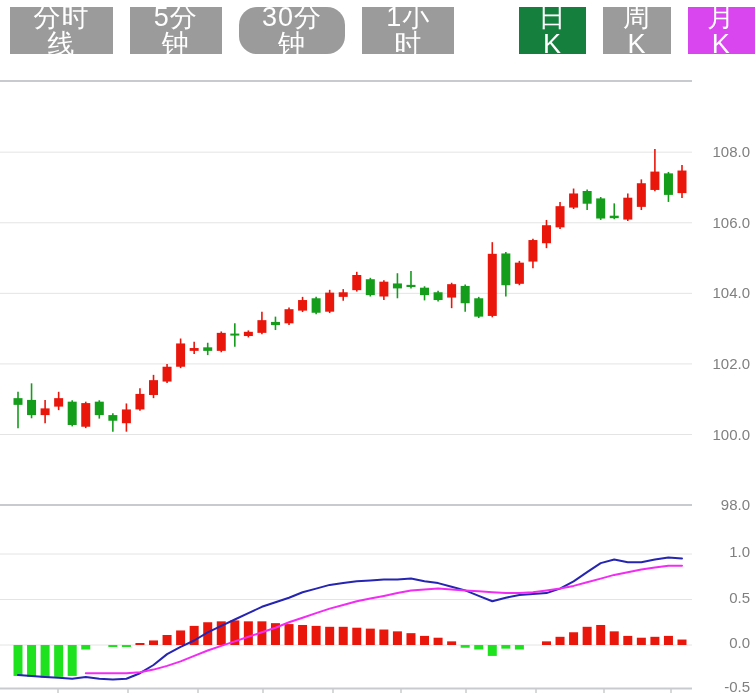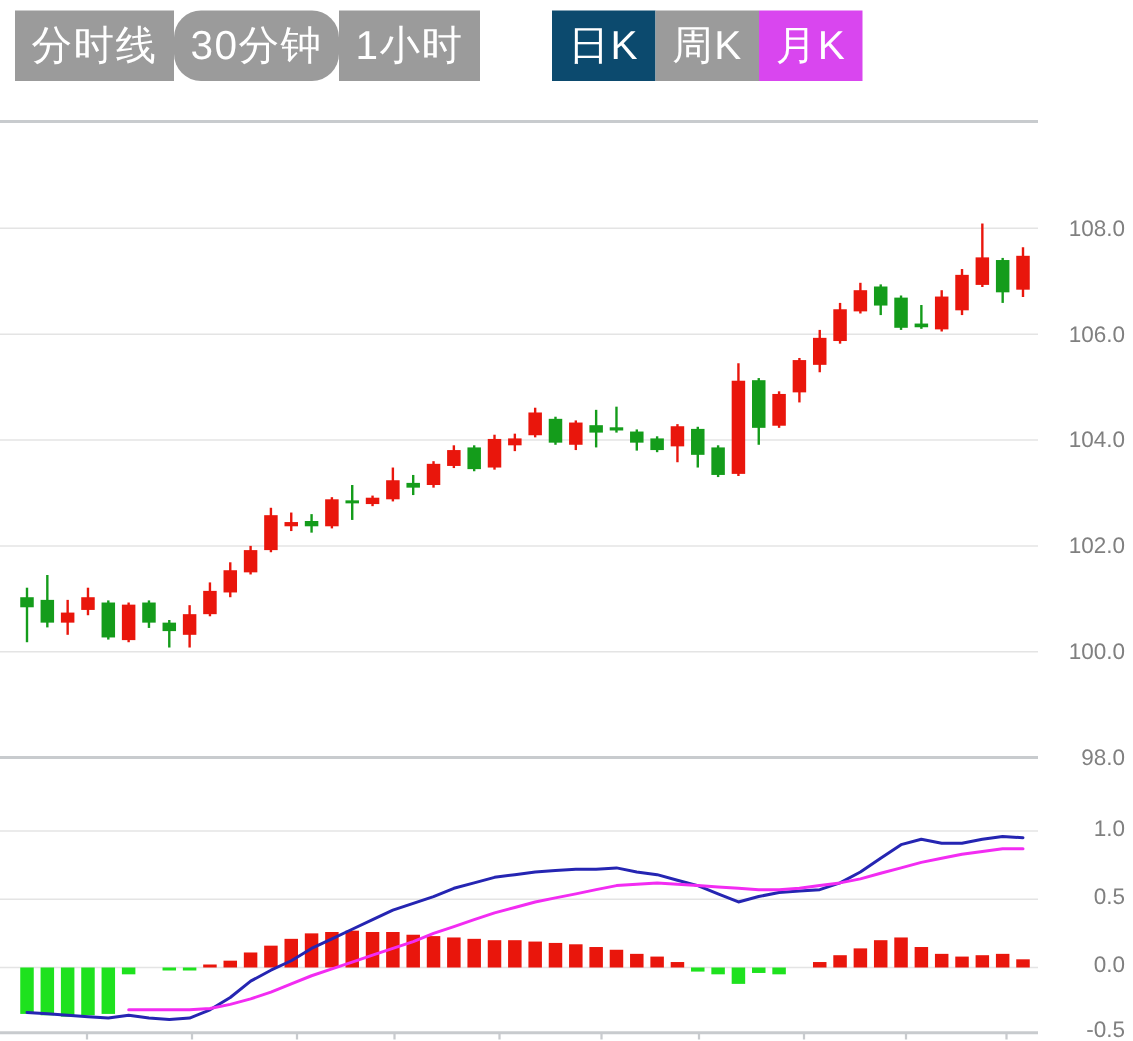--- a/index.html
+++ b/index.html
@@ -5,7 +5,7 @@
   html,body{margin:0;padding:0;background:#ffffff;}
   body{width:755px;height:694px;position:relative;overflow:hidden;
        font-family:"Liberation Sans",sans-serif;}
-  .toolbar{position:absolute;top:7px;left:10px;display:flex;}
+  .toolbar{position:absolute;top:7px;left:10px;display:flex;gap:17px;}
   .tab-btn{height:47px;border:none;display:flex;align-items:center;justify-content:center;
            padding:0 11px;font-size:27px;line-height:1;color:#fff;cursor:pointer;
            font-family:"Liberation Sans",sans-serif;letter-spacing:1px;}

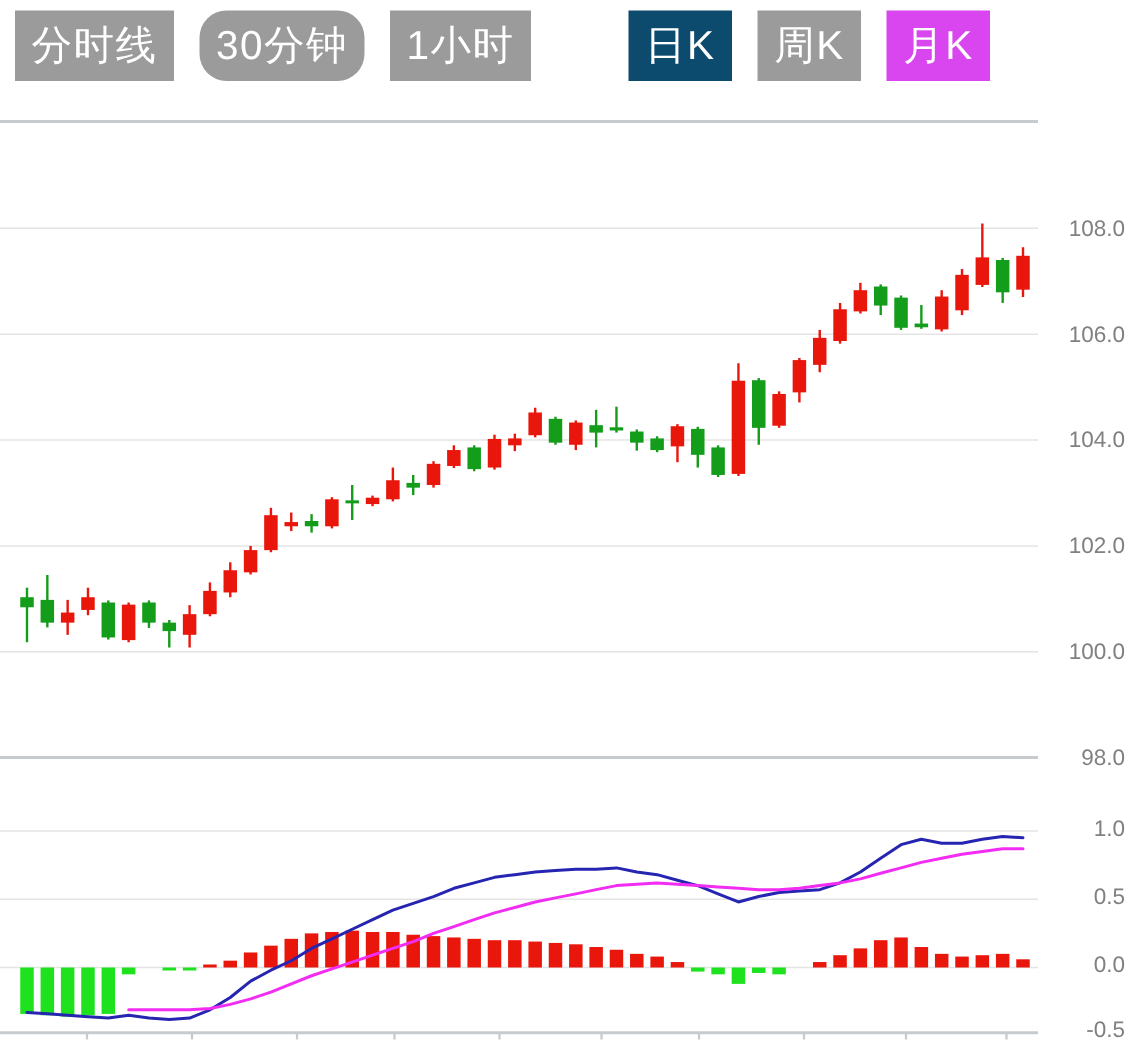--- a/index.html
+++ b/index.html
@@ -16,6 +16,7 @@
 
 <div class="toolbar" id="toolbar">
     <button class="tab-btn" style="background: rgb(155, 155, 155); color: rgb(255, 255, 255);">分时线</button>
+    <button class="tab-btn" style="background: rgb(155, 155, 155); color: rgb(255, 255, 255);">5分钟</button>
     <button class="tab-btn" style="background: rgb(155, 155, 155); color: rgb(255, 255, 255); border-radius: 18px;">30分钟</button>
     <button class="tab-btn" style="background: rgb(155, 155, 155); color: rgb(255, 255, 255);">1小时</button>
     <button class="tab-btn" style="background: #0c4a6e; color: rgb(255, 255, 255); margin-left: 48px;">日K</button>

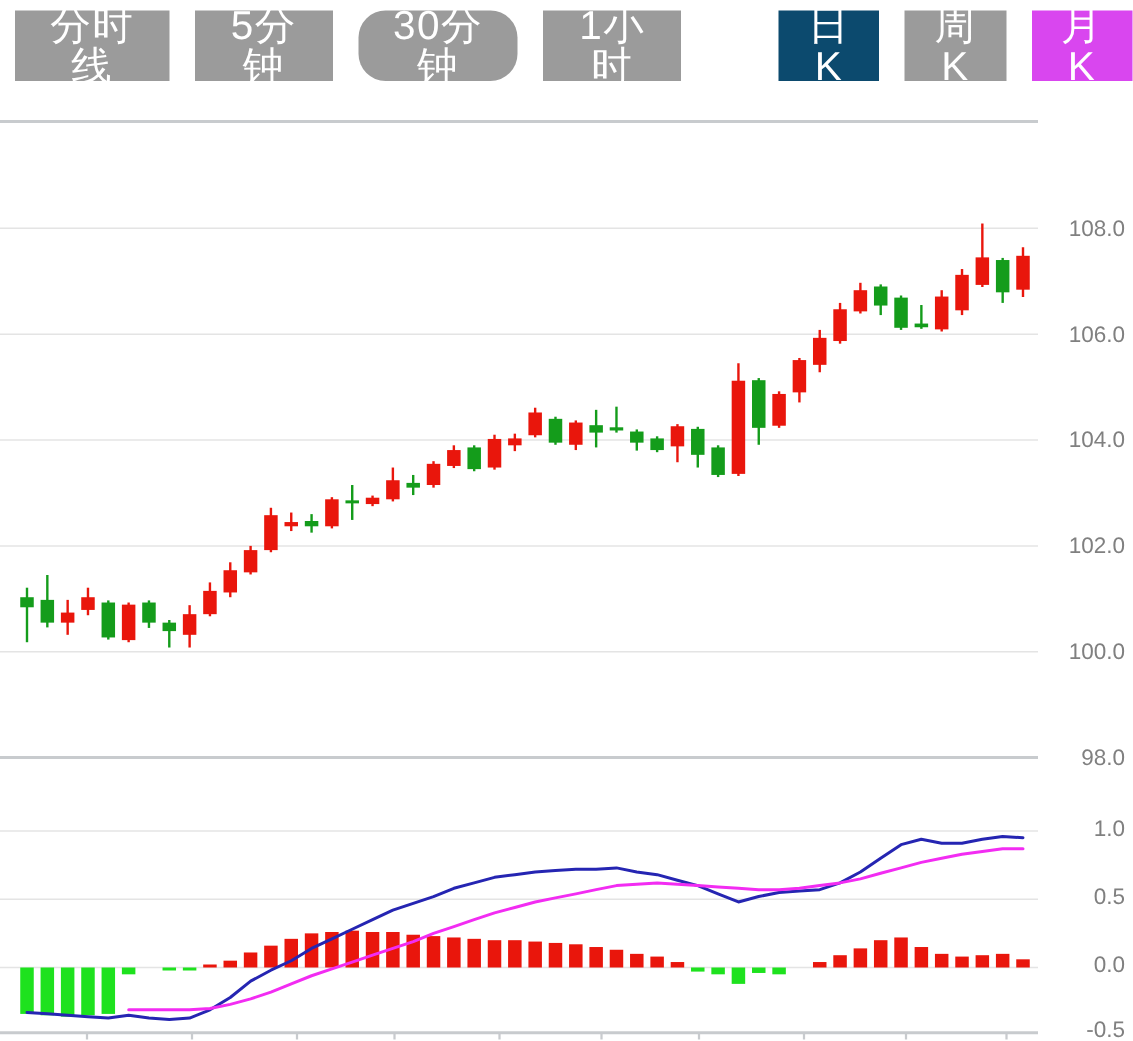--- a/index.html
+++ b/index.html
@@ -19,7 +19,7 @@
     <button class="tab-btn" style="background: rgb(155, 155, 155); color: rgb(255, 255, 255);">5分钟</button>
     <button class="tab-btn" style="background: rgb(155, 155, 155); color: rgb(255, 255, 255); border-radius: 18px;">30分钟</button>
     <button class="tab-btn" style="background: rgb(155, 155, 155); color: rgb(255, 255, 255);">1小时</button>
-    <button class="tab-btn" style="background: #0c4a6e; color: rgb(255, 255, 255); margin-left: 48px;">日K</button>
+    <button class="tab-btn" style="background: #15803d; color: rgb(255, 255, 255); margin-left: 48px;">日K</button>
     <button class="tab-btn" style="background: rgb(155, 155, 155); color: rgb(255, 255, 255);">周K</button>
     <button class="tab-btn" style="background: #d946ef; color: rgb(255, 255, 255);">月K</button>
   </div>

